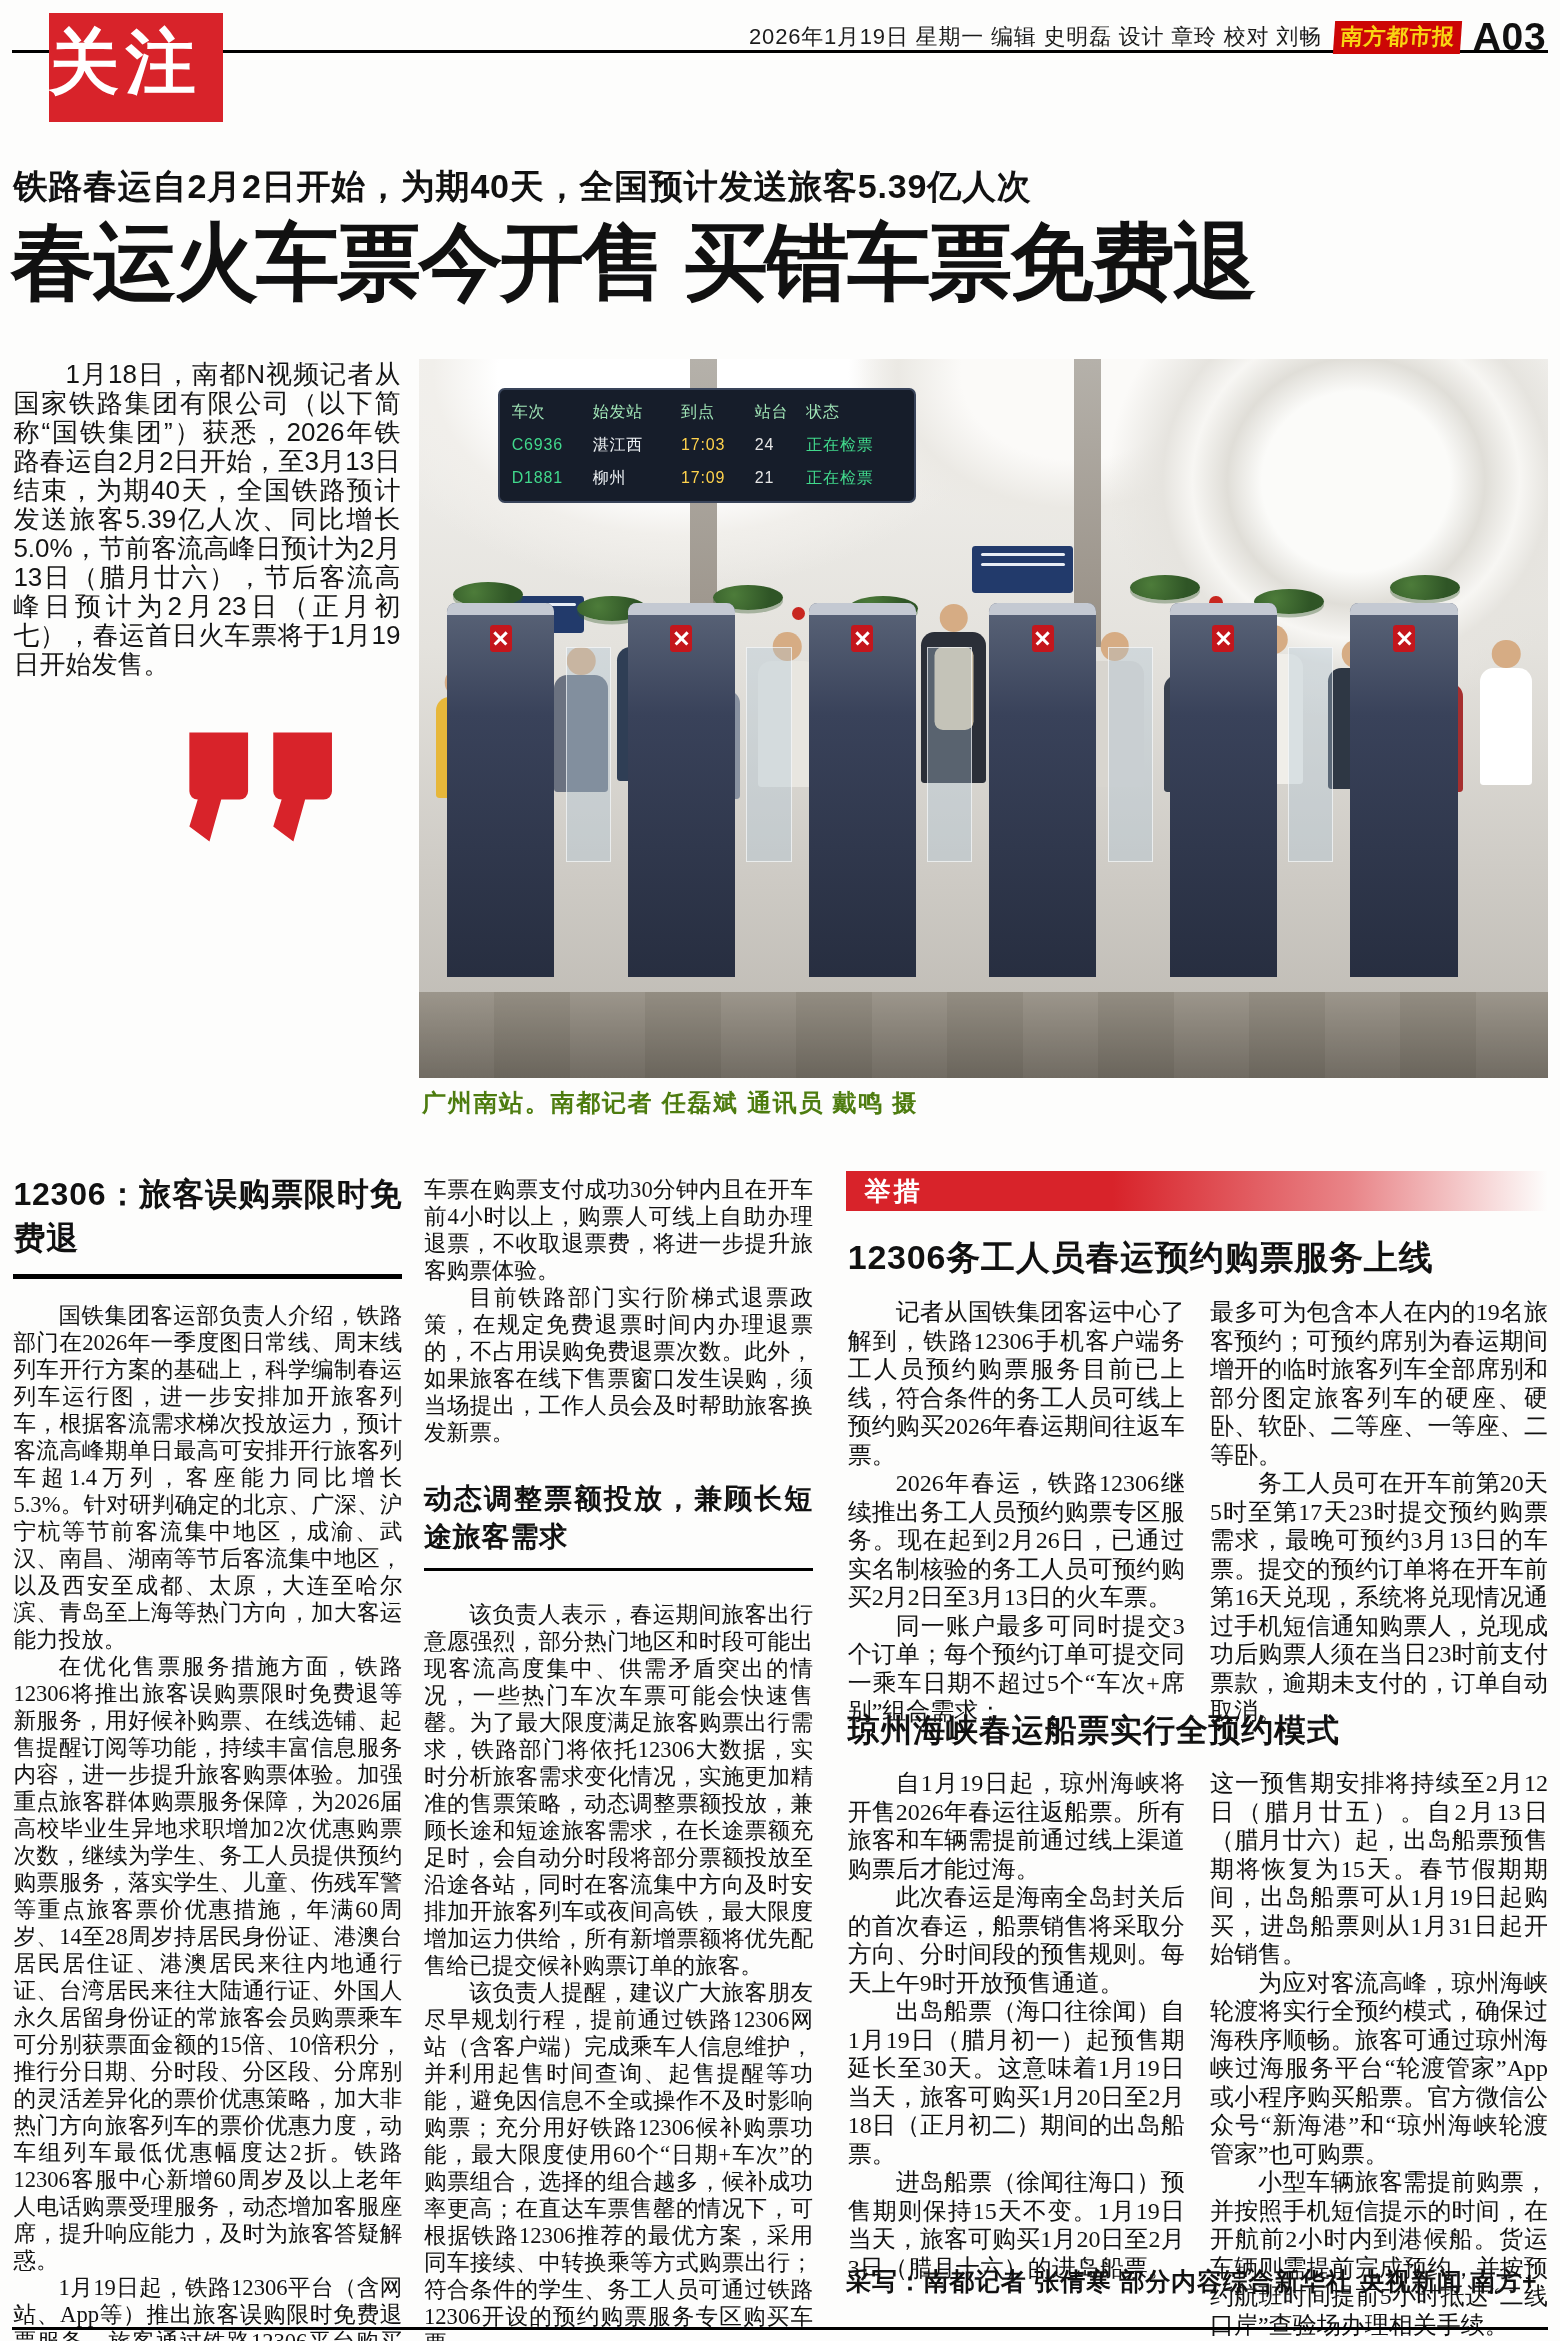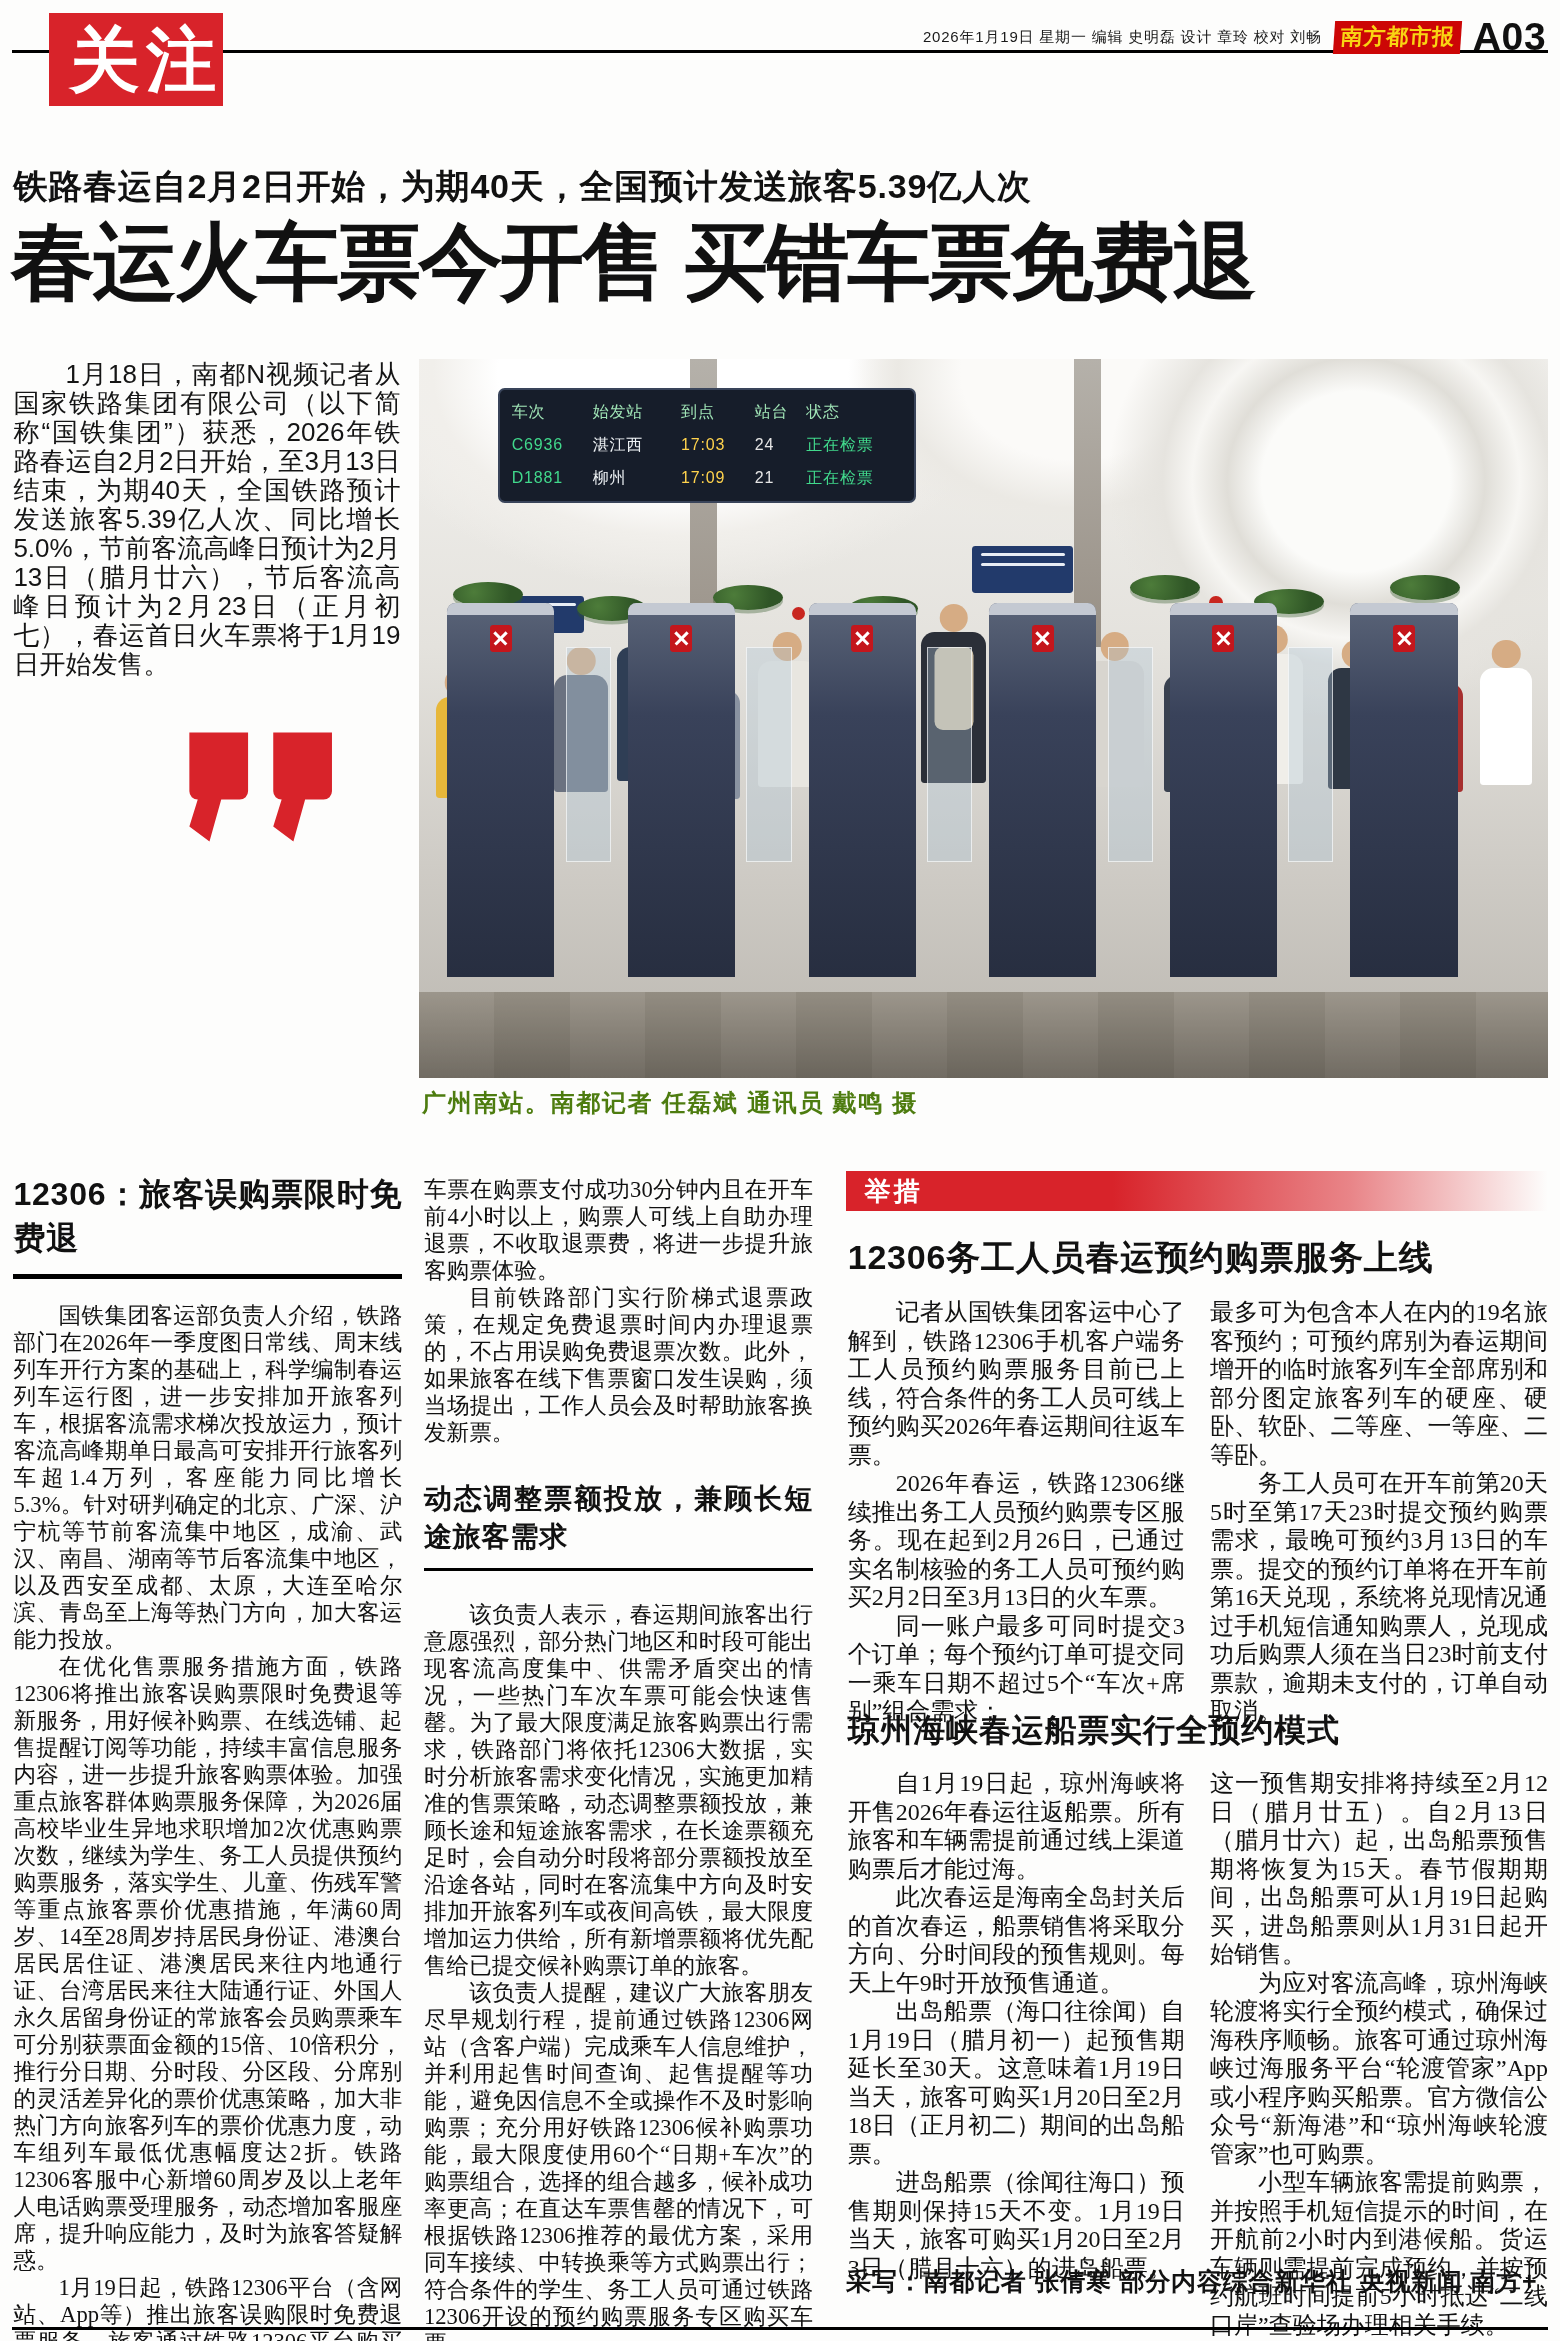--- a/index.html
+++ b/index.html
@@ -9,8 +9,8 @@
 
   
   .header-rule{position:absolute;left:11.7px;right:11.7px;top:50px;height:2.5px;background:#000;}
-  .focus-box{position:absolute;left:49px;top:13.4px;width:174px;height:93px;background:#d8232a;
-             display:flex;align-items:center;justify-content:flex-end;z-index:3;}
+  .focus-box{position:absolute;left:49px;top:13.4px;width:174px;height:109px;background:#d8232a;
+             display:flex;align-items:center;justify-content:flex-start;z-index:3;font-family:Liberation Mono, monospace;}
   .focus-box span{color:#fff;font-size:70px;font-weight:900;letter-spacing:6.7px;line-height:1;}
   .header-meta{position:absolute;right:13.4px;top:15px;display:flex;align-items:center;gap:11.7px;z-index:2;}
   .dateline{font-size:15px;color:#1a1a1a;letter-spacing:0.8px;}

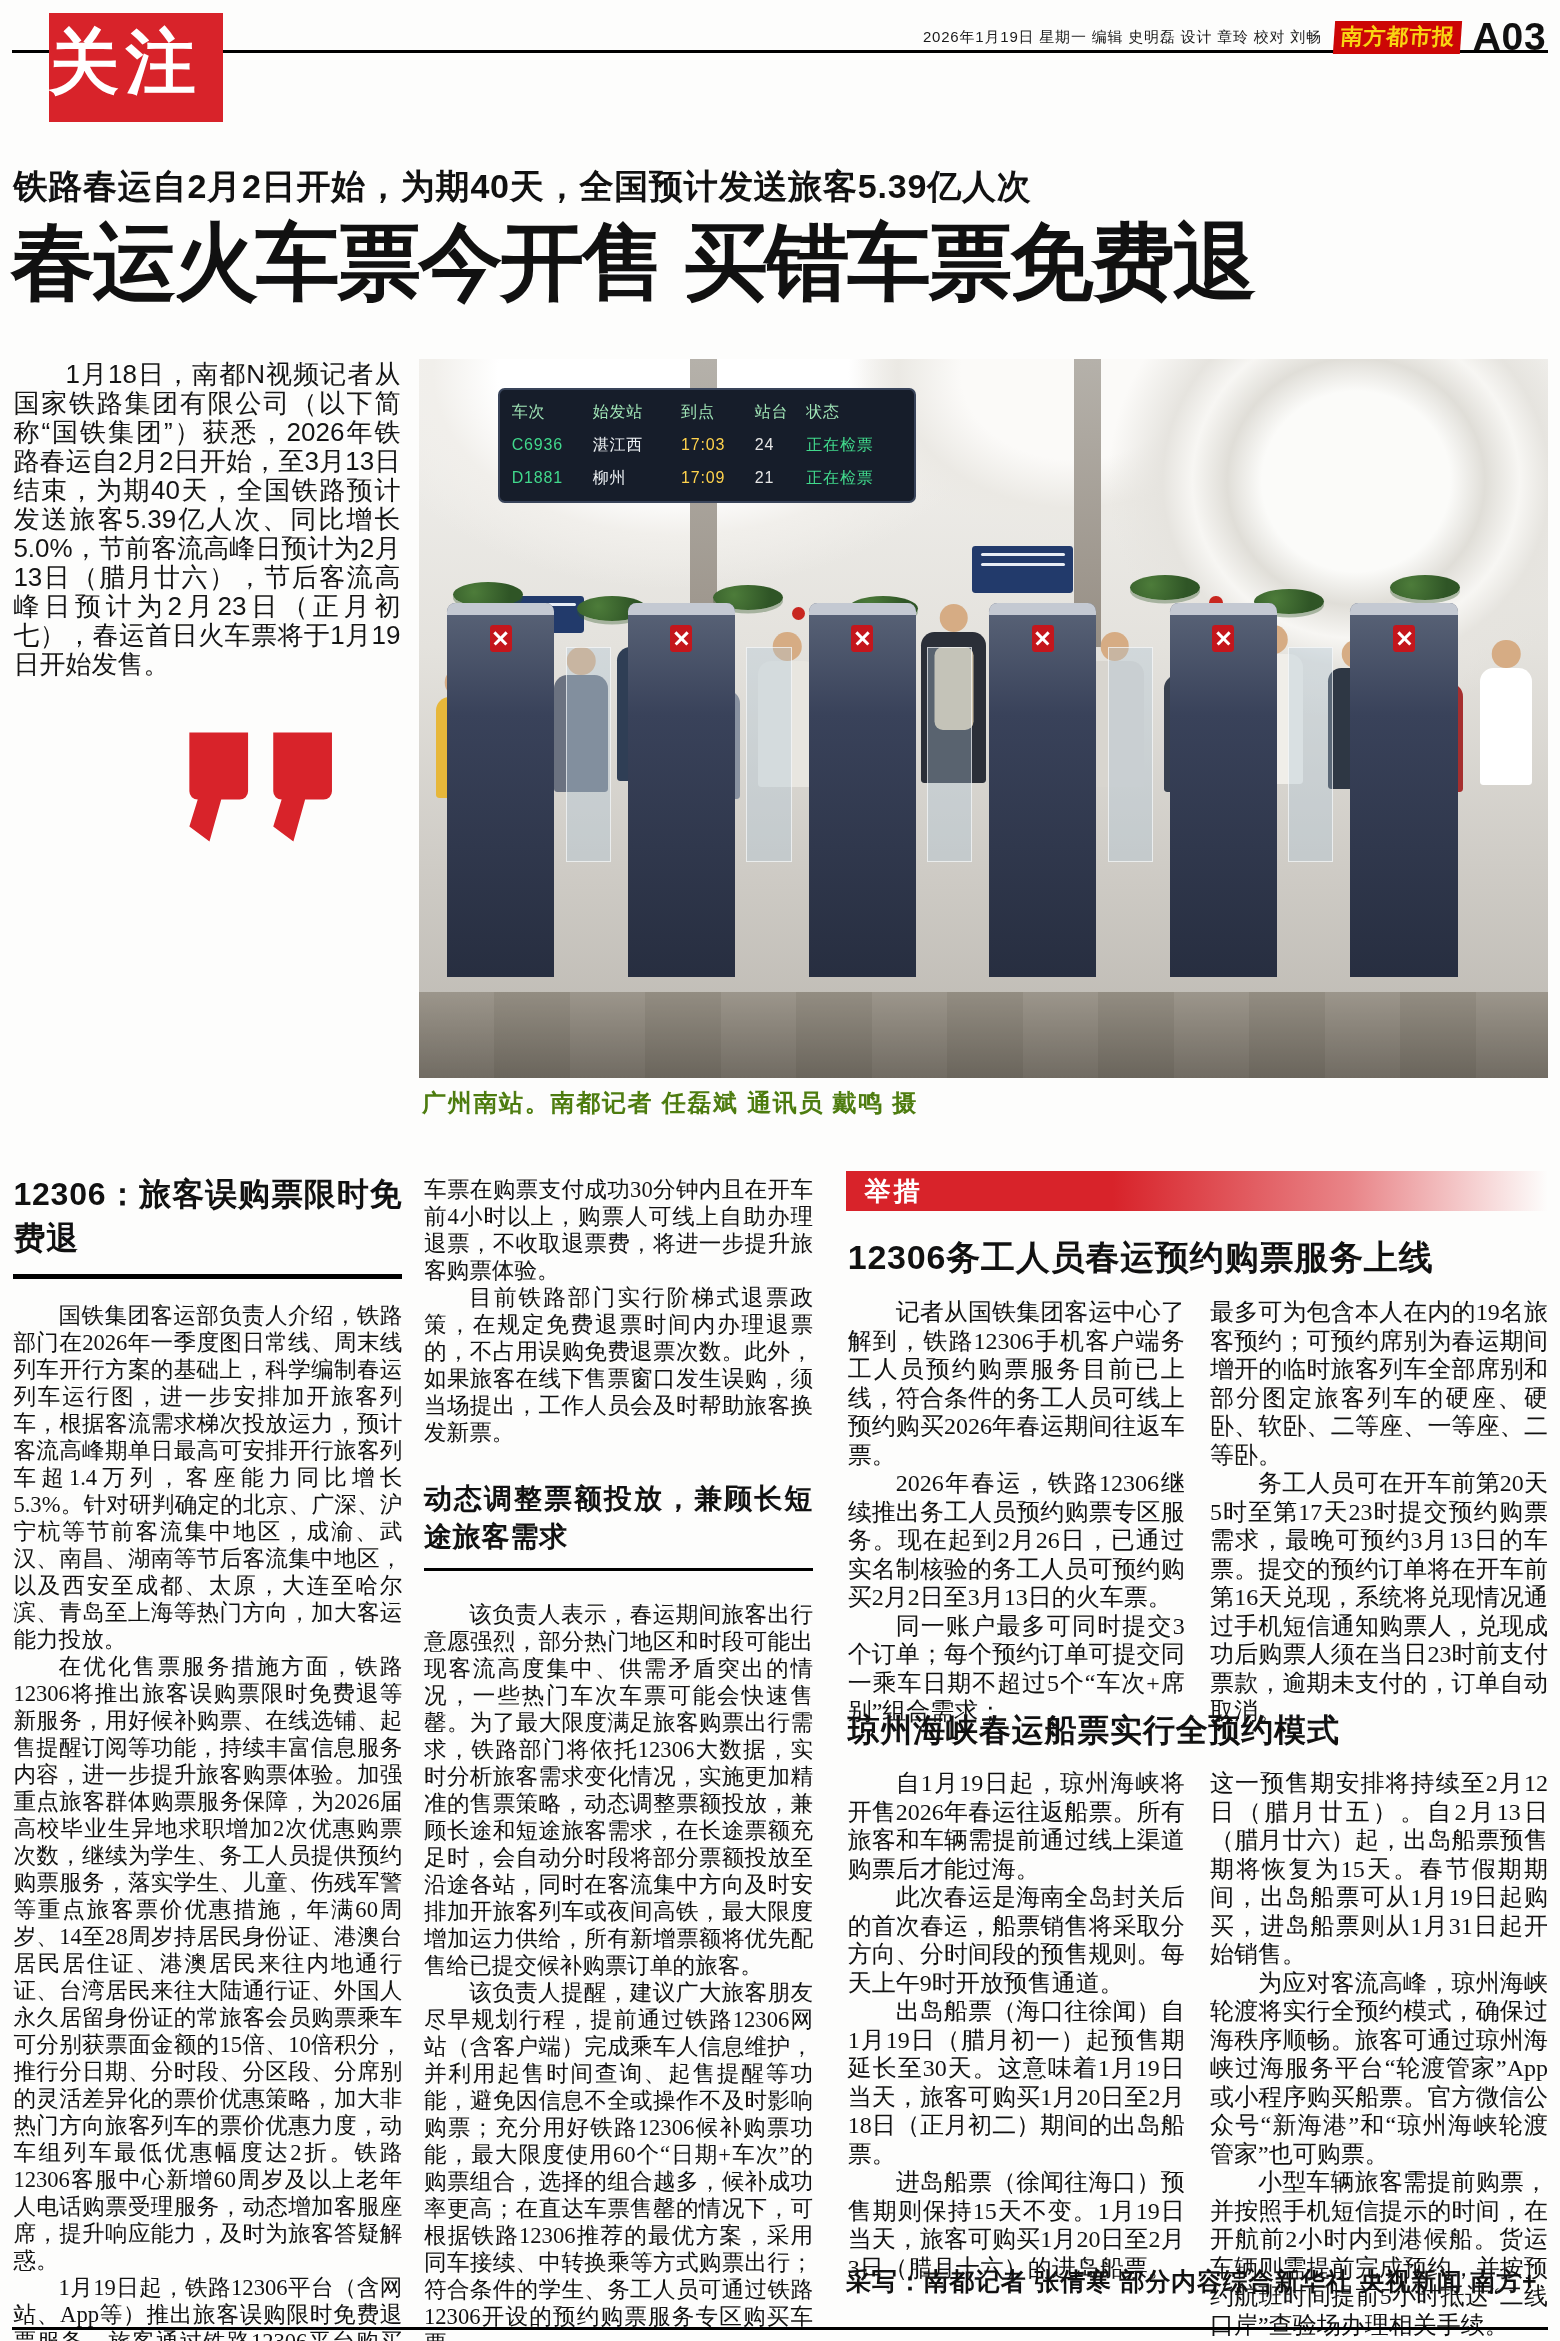--- a/index.html
+++ b/index.html
@@ -13,7 +13,7 @@
              display:flex;align-items:center;justify-content:flex-start;z-index:3;font-family:Liberation Mono, monospace;}
   .focus-box span{color:#fff;font-size:70px;font-weight:900;letter-spacing:6.7px;line-height:1;}
   .header-meta{position:absolute;right:13.4px;top:15px;display:flex;align-items:center;gap:11.7px;z-index:2;}
-  .dateline{font-size:15px;color:#1a1a1a;letter-spacing:0.8px;}
+  .dateline{font-size:22px;color:#1a1a1a;letter-spacing:0.8px;}
   .masthead-chip{background:#cc0606;color:#f9d413;font-weight:900;font-size:22px;line-height:1;
                  padding:5px 6.7px 5.9px;letter-spacing:0.8px;transform:skewX(-4deg);}
   .page-no{font-size:39px;font-weight:900;letter-spacing:0.8px;}

